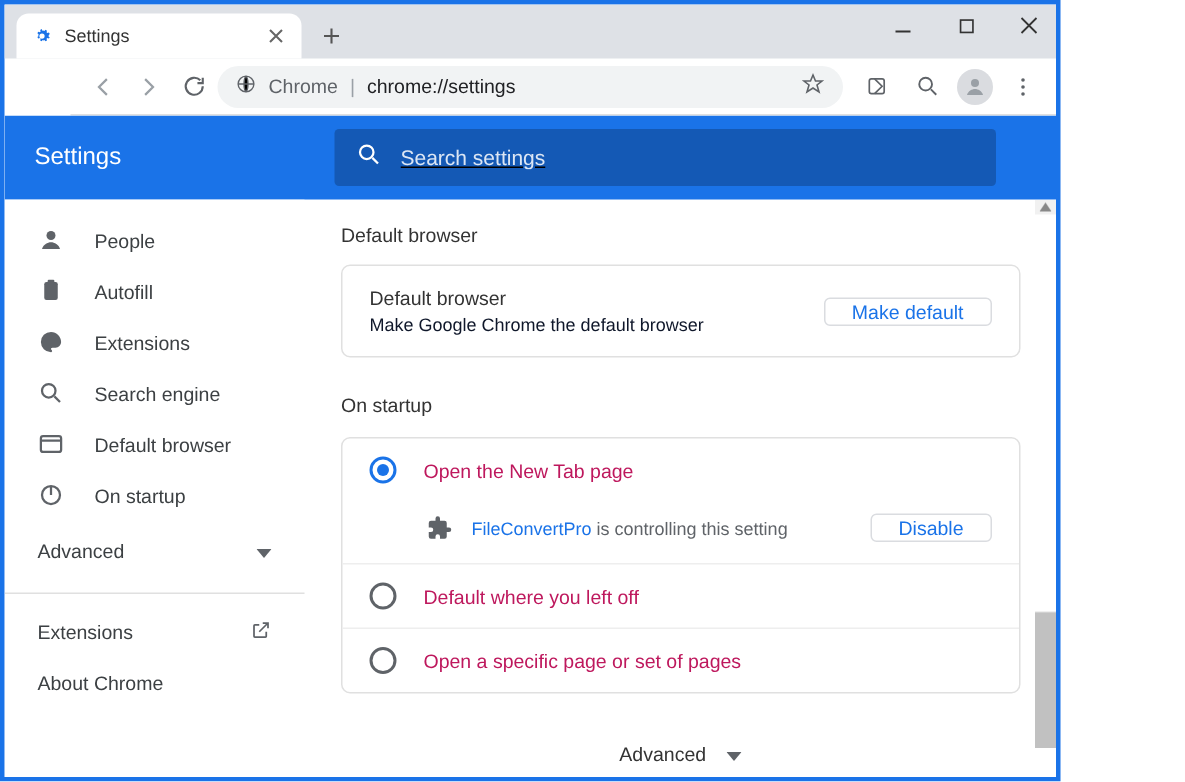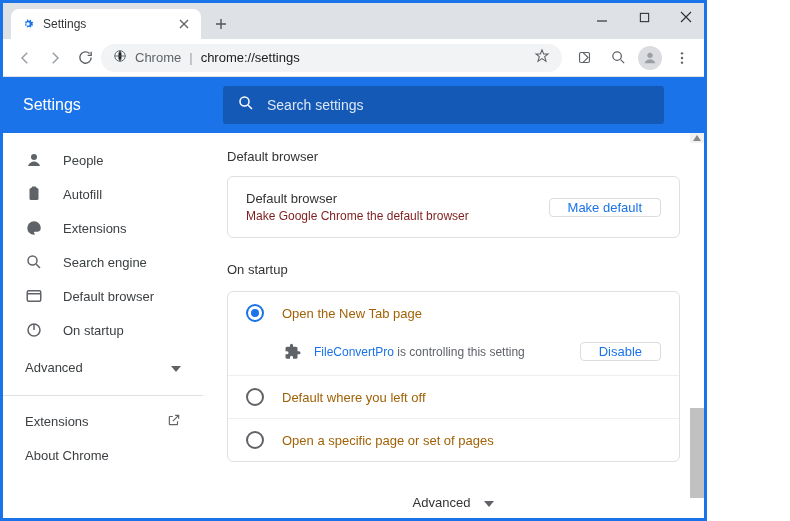--- a/index.html
+++ b/index.html
@@ -16,7 +16,7 @@
   .win-btn { width: 28px; height: 20px; display: flex; align-items: center; justify-content: center; cursor: pointer; }
   
   
-  .toolbar { height: 38px; background: #fff; display: flex; align-items: center; padding: 0 8px; gap: 2px; border-bottom: 1px solid #e0e0e0; }
+  .toolbar { height: 38px; background: #fff; display: flex; align-items: center; padding: 0 8px; gap: 2px; border-bottom: 1px solid #e0e0e0; margin-left: 44px; }
   .nav-btn { width: 28px; height: 28px; display: flex; align-items: center; justify-content: center; border-radius: 50%; cursor: pointer; color: #888; }
   .nav-btn.active { color: #555; }
   .omnibox { flex: 1; height: 28px; background: #f1f3f4; border-radius: 14px; display: flex; align-items: center; padding: 0 12px; gap: 8px; font-size: 13px; color: #555; }

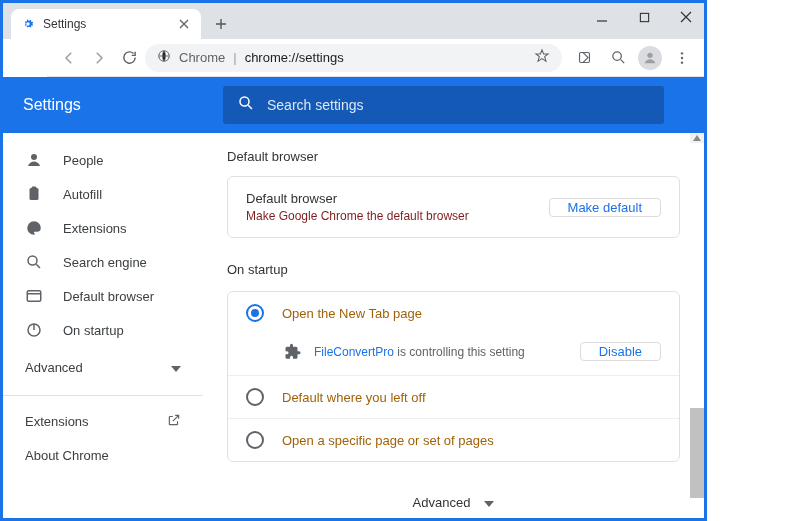--- a/index.html
+++ b/index.html
@@ -32,7 +32,7 @@
   .content { flex: 1; display: flex; flex-direction: column; overflow: hidden; position: relative; }
   .header-blue { height: 56px; background: #1a73e8; display: flex; align-items: center; padding: 0 20px; gap: 20px; }
   .header-title { color: #fff; font-size: 16px; font-weight: 400; width: 180px; }
-  .search-box { flex: 1; height: 38px; background: rgba(0,0,0,0.22); border-radius: 3px; display: flex; align-items: center; padding: 0 14px; gap: 12px; margin-right: 20px; }
+  .search-box { flex: 1; height: 38px; background: rgba(0,0,0,0.22); border-radius: 3px; display: flex; align-items: center; padding: 0 14px; gap: 12px; margin-right: 20px; text-decoration: underline; }
   .search-box input { background: transparent; border: none; outline: none; color: #fff; font-size: 14px; flex: 1; }
   .search-box input::placeholder { color: rgba(255,255,255,0.85); }
   

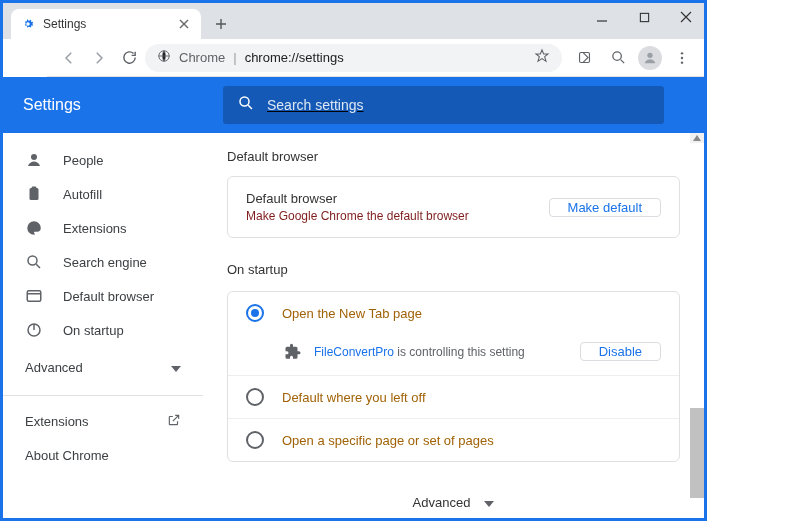--- a/index.html
+++ b/index.html
@@ -55,7 +55,7 @@
   .card { border: 1px solid #e0e0e0; border-radius: 6px; background: #fff; }
   .card-row { padding: 14px 18px; display: flex; align-items: center; justify-content: space-between; }
   .card-text .primary { font-size: 13px; color: #333; margin-bottom: 3px; }
-  .card-text .secondary { font-size: 12px; color: #7f1d1d; }
+  .card-text .secondary { font-size: 12px; color: #0f172a; }
   .btn-outline { border: 1px solid #dadce0; background: #fff; color: #1a73e8; padding: 1px 18px; border-radius: 4px; font-size: 13px; cursor: pointer; }
   
   .radio-row { padding: 12px 18px; display: flex; align-items: center; gap: 18px; }

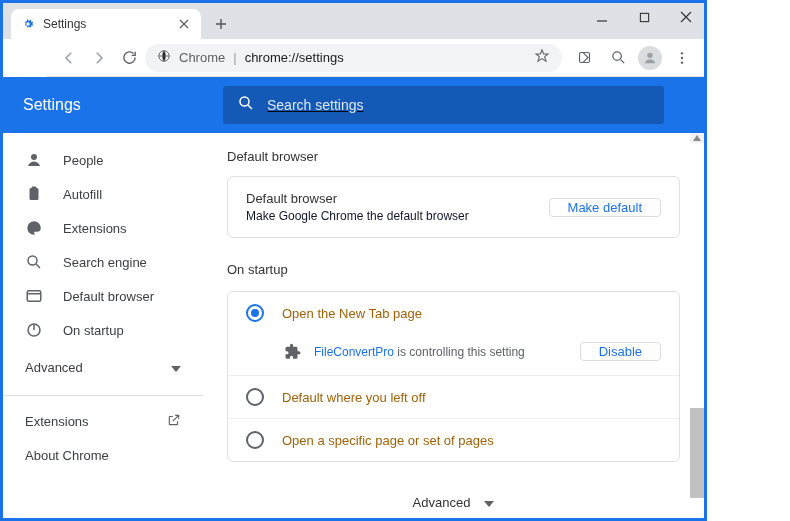--- a/index.html
+++ b/index.html
@@ -62,7 +62,7 @@
   .radio { width: 18px; height: 18px; border: 2px solid #5f6368; border-radius: 50%; flex-shrink: 0; position: relative; cursor: pointer; }
   .radio.checked { border-color: #1a73e8; }
   .radio.checked::after { content: ''; position: absolute; top: 3px; left: 3px; width: 8px; height: 8px; background: #1a73e8; border-radius: 50%; }
-  .radio-label { font-size: 13px; color: #a16207; }
+  .radio-label { font-size: 13px; color: #be185d; }
   .ext-notice { padding: 8px 18px 14px 56px; display: flex; align-items: center; gap: 12px; justify-content: space-between; }
   .ext-left { display: flex; align-items: center; gap: 12px; }
   .ext-icon { width: 18px; height: 18px; color: #5f6368; }

